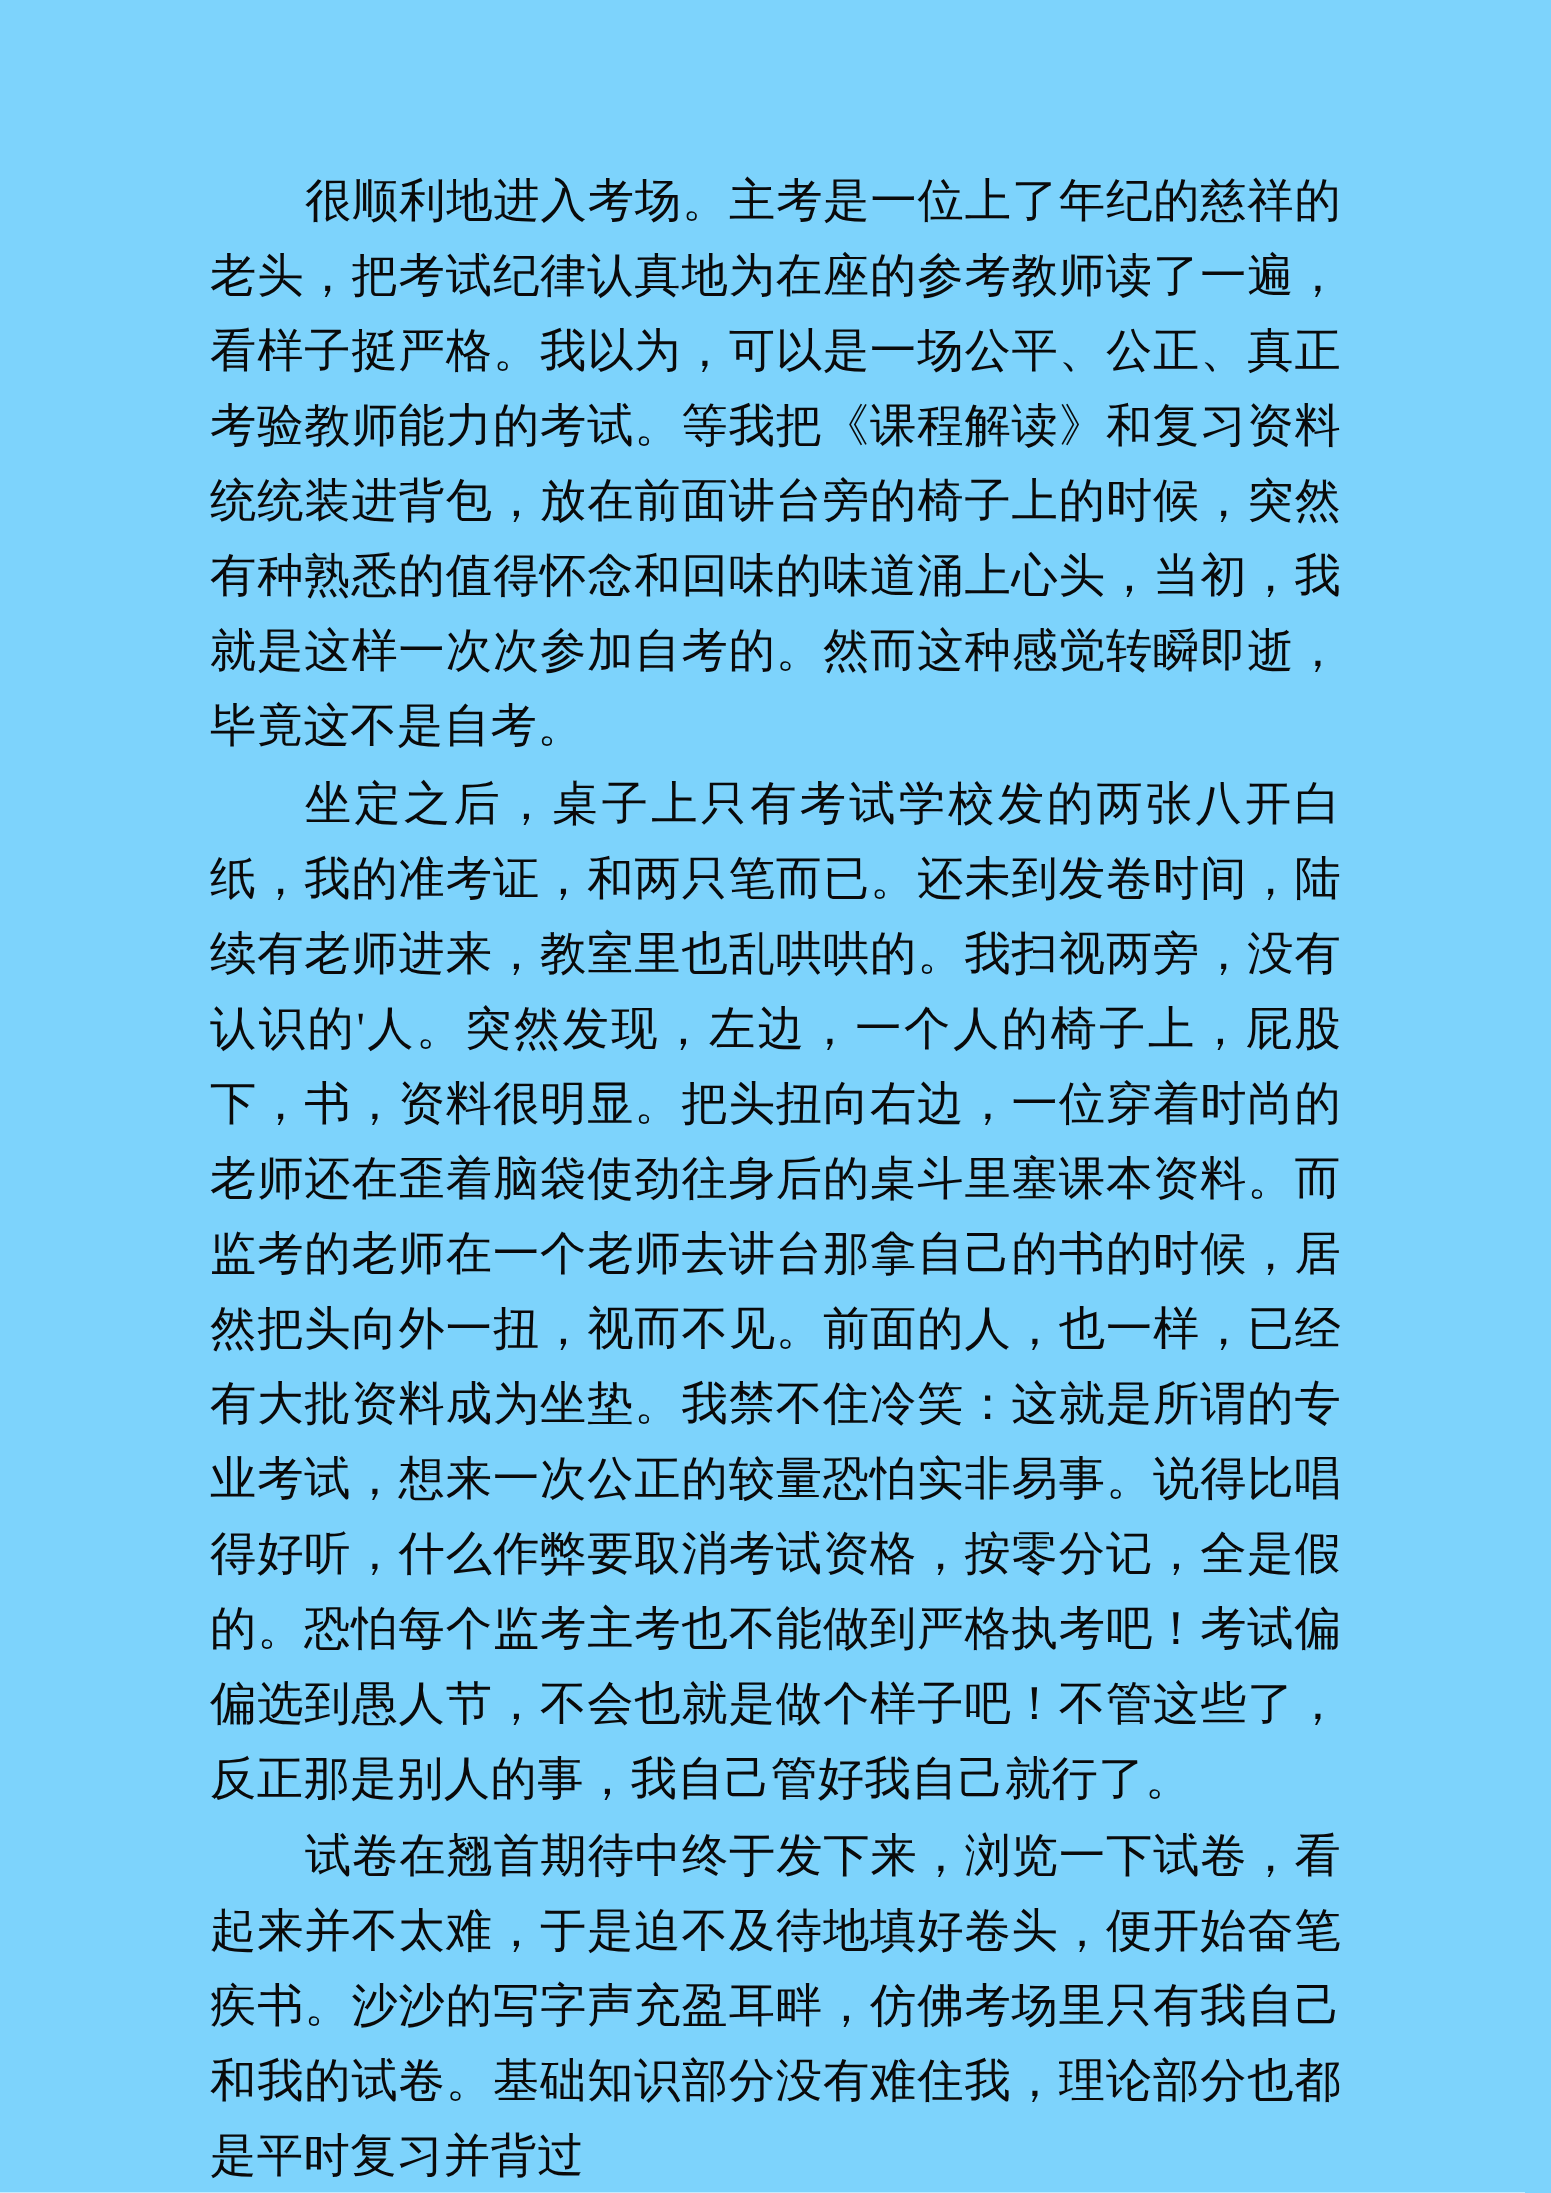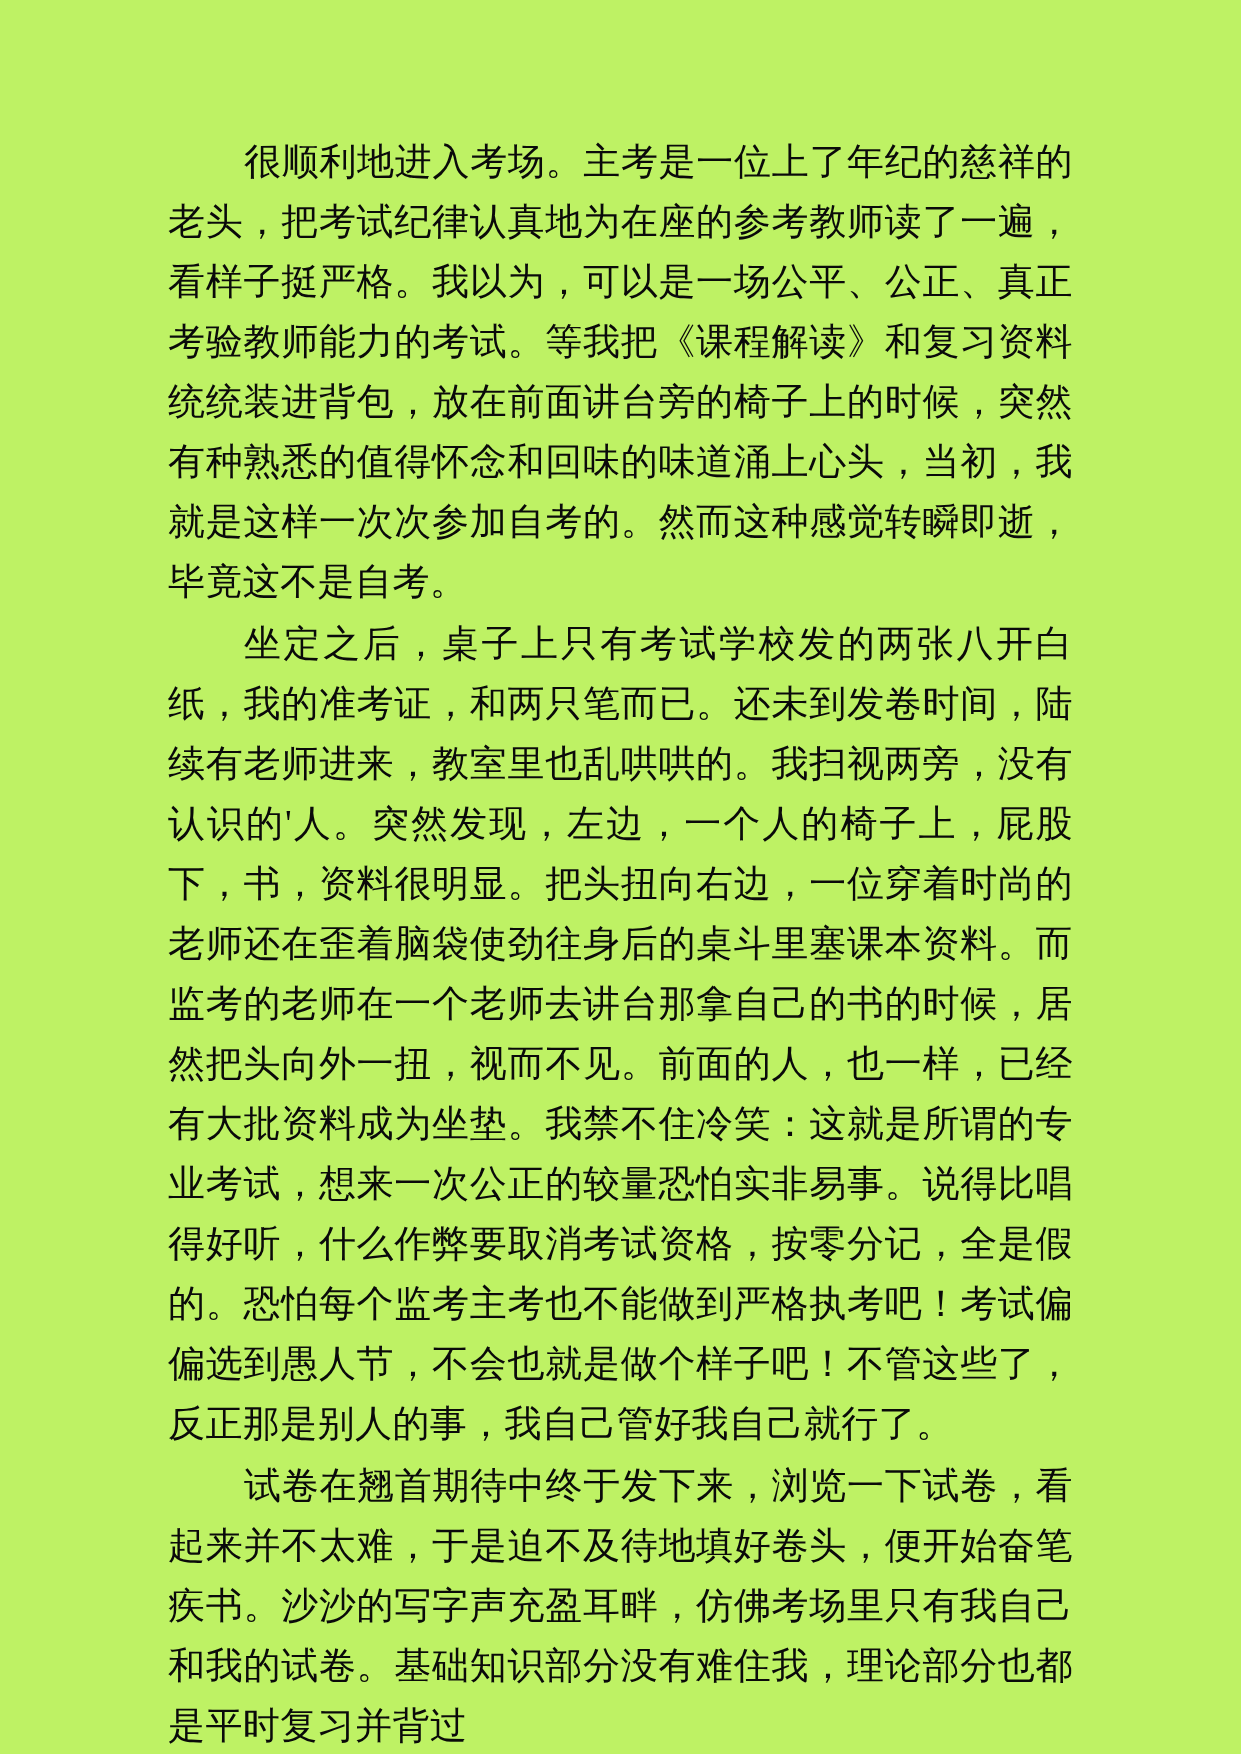--- a/index.html
+++ b/index.html
@@ -18,7 +18,7 @@
     position: relative;
     width: 1241px;
     height: 1754px;
-    background: #bef264;
+    background: #7dd3fc;
     box-sizing: border-box;
     padding: 132px 168px 0 168px;
   }

